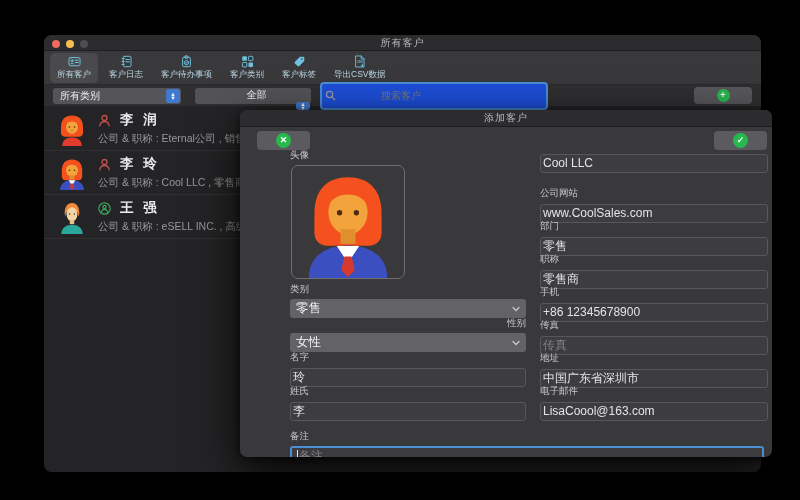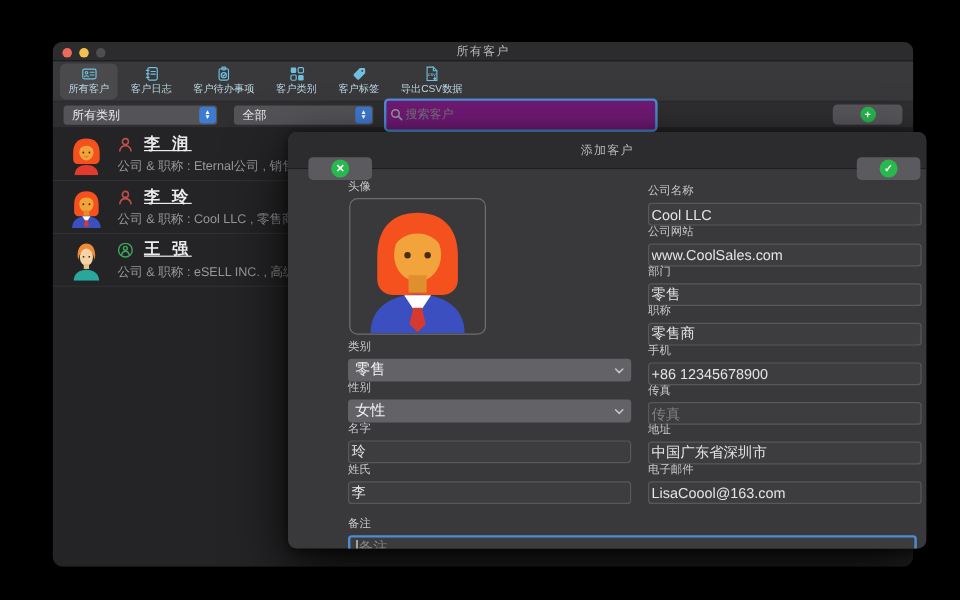--- a/index.html
+++ b/index.html
@@ -41,7 +41,7 @@
     background:#3f7ad1; border-radius:3px; display:flex; flex-direction:column;
     align-items:center; justify-content:center; color:#fff; }
   .popup .chevbox span { font-size:5.5px; line-height:4px; }
-  .popup.p1 { width:128px; } .popup.p2 { width:116px; margin-left:14px; }
+  .popup.p1 { width:128px; } .popup.p2 { width:116px; margin-left:14px;flex-direction:column; }
   .searchfield { margin-left:9px; width:228px; height:16px; background:#701a75;
     border:2px solid #4a8fd4; border-radius:4px; display:flex; align-items:center; padding:12px 3px; }
   .searchfield svg { flex:0 0 auto; }

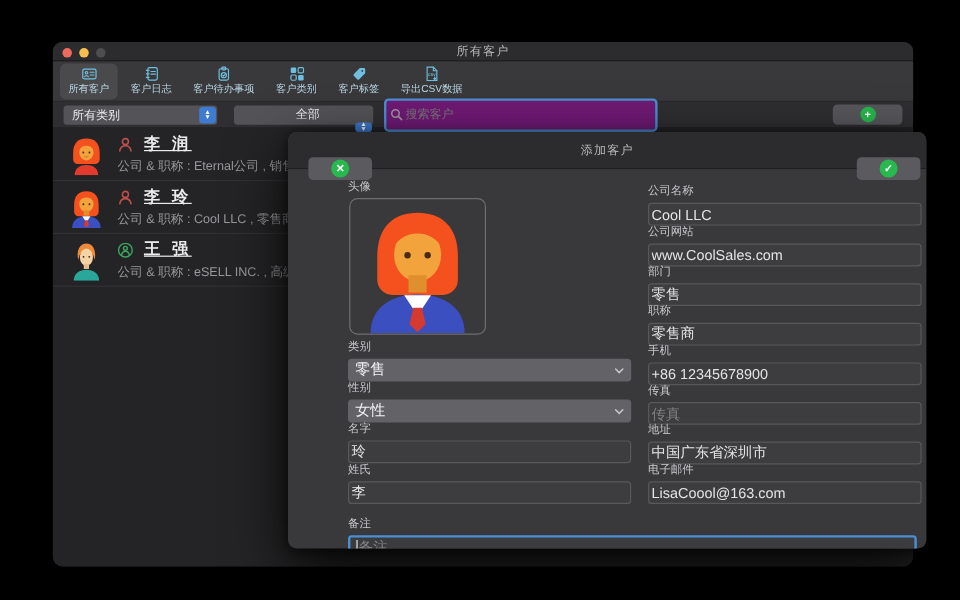--- a/index.html
+++ b/index.html
@@ -42,8 +42,8 @@
     align-items:center; justify-content:center; color:#fff; }
   .popup .chevbox span { font-size:5.5px; line-height:4px; }
   .popup.p1 { width:128px; } .popup.p2 { width:116px; margin-left:14px;flex-direction:column; }
-  .searchfield { margin-left:9px; width:228px; height:16px; background:#701a75;
-    border:2px solid #4a8fd4; border-radius:4px; display:flex; align-items:center; padding:12px 3px; }
+  .searchfield { margin-left:9px; width:228px; height:16px; background:#1d4ed8;
+    border:2px solid #4a8fd4; border-radius:4px; display:flex; align-items:center; padding:12px 3px;gap:43px; }
   .searchfield svg { flex:0 0 auto; }
   .searchfield input { flex:1; min-width:0; background:transparent; border:none; outline:none;
     color:#dddddf; font-size:10px; padding-left:2px; font-family:inherit; }

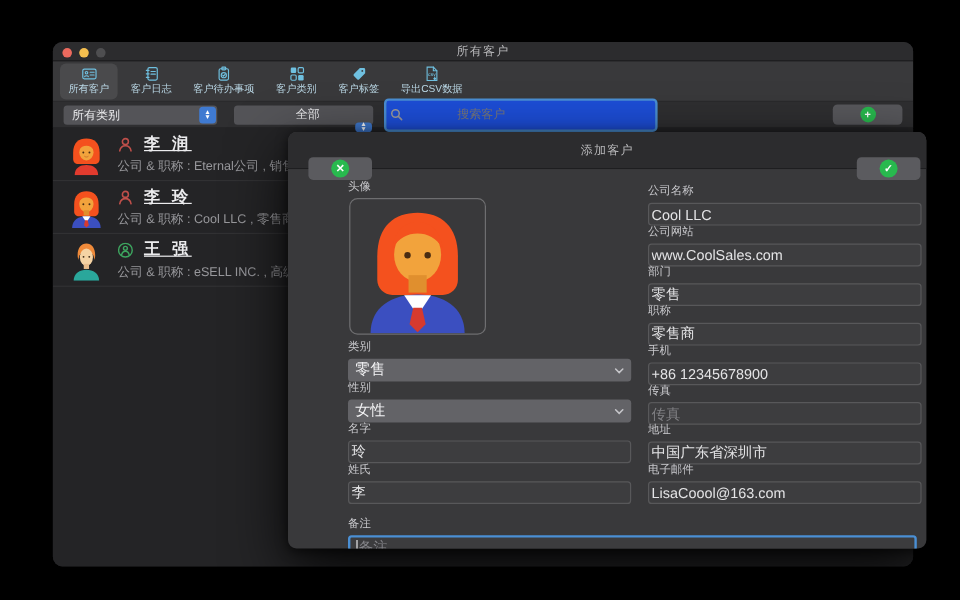--- a/index.html
+++ b/index.html
@@ -61,7 +61,7 @@
   .rowtext { display:flex; flex-direction:column; justify-content:center; overflow:hidden; }
   .nameline { display:flex; align-items:center; gap:9px; }
   .nameline .gicon { width:13px; height:13px; }
-  .cname { font-size:13.5px; font-weight:bold; color:#ececee; letter-spacing:3px; white-space:nowrap;text-decoration:underline; }
+  .cname { font-size:13.5px; font-weight:bold; color:#ececee; letter-spacing:3px; white-space:nowrap; }
   .csub { font-size:10.5px; color:#98989c; margin-top:3px; white-space:nowrap; }
 
   

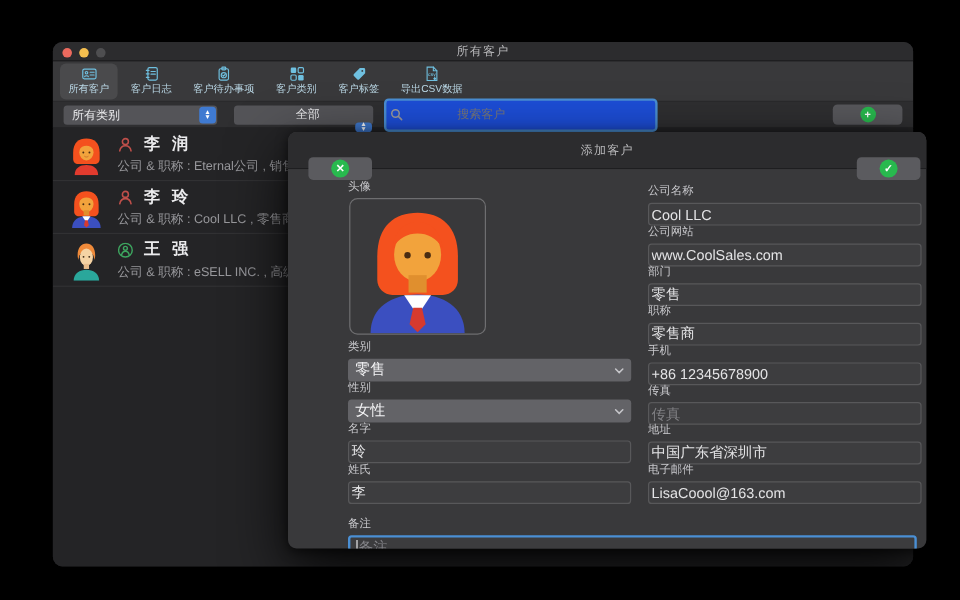--- a/index.html
+++ b/index.html
@@ -65,7 +65,7 @@
   .csub { font-size:10.5px; color:#98989c; margin-top:3px; white-space:nowrap; }
 
   
-  .dialog .titlebar { height:31px; border-radius:7px 7px 0 0; }
+  .dialog .titlebar { height:17px; border-radius:7px 7px 0 0; }
   .dlgbtn { position:absolute; width:53px; height:19px; background:#5b5b5f; border:none;
     border-radius:4px; display:flex; align-items:center; justify-content:center; cursor:default; }
   .dlgbtn .greendot { width:15px; height:15px; line-height:15px; font-size:9px; }

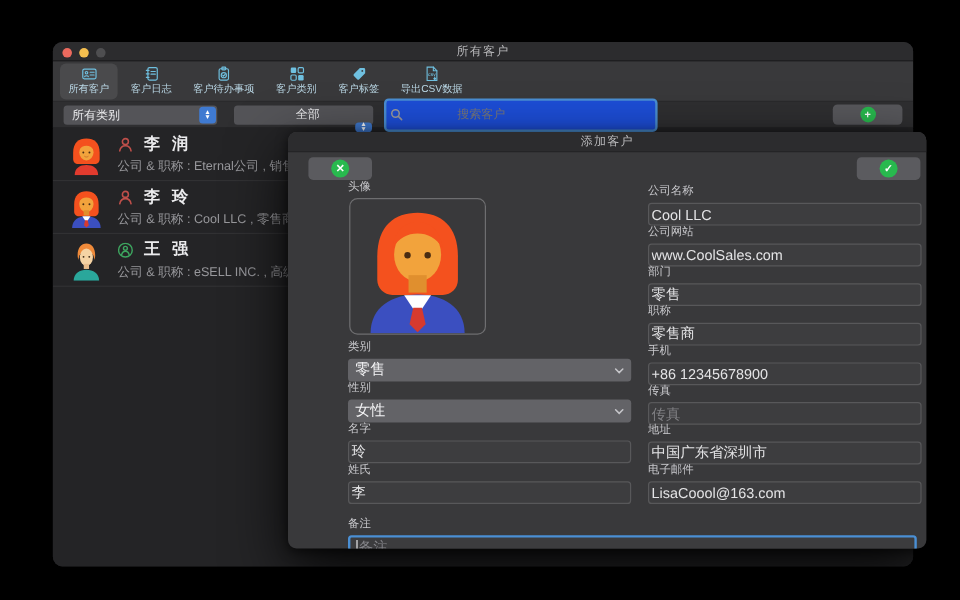--- a/index.html
+++ b/index.html
@@ -344,7 +344,6 @@
     </div>
 
     <div class="fgroup colR g-r1">
-      <span class="flabel">公司名称</span>
       <input class="tinput" value="Cool LLC" style="">
     </div>
     <div class="fgroup colR g-r2">

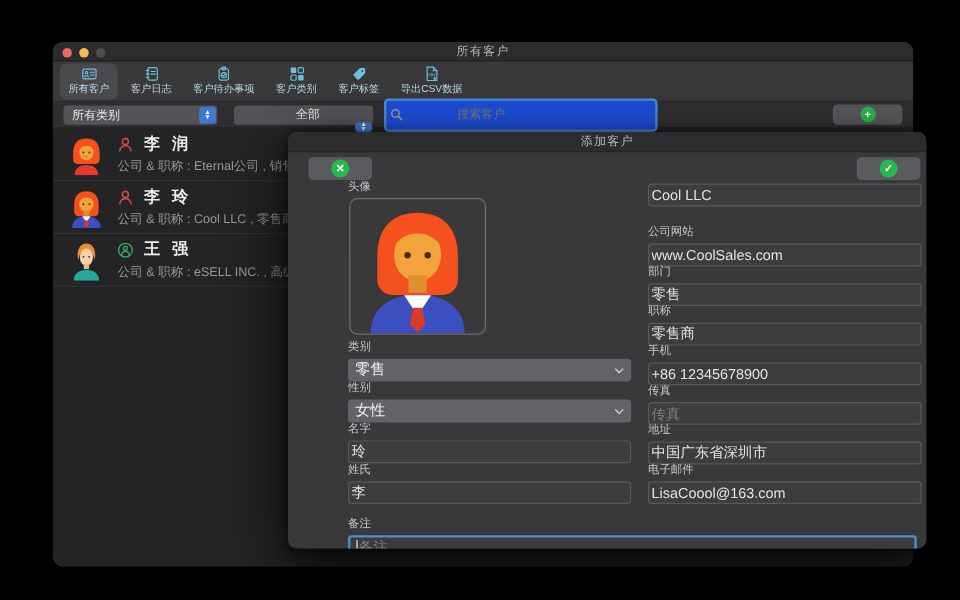--- a/index.html
+++ b/index.html
@@ -88,7 +88,7 @@
   .avatarbox { position:absolute; left:51px; top:55px; width:114px; height:114px;
     border:1px solid #6e6e70; border-radius:7px; overflow:hidden; }
 
-  .g-l1 { top:173px; } .g-l2 { top:207px; } .g-l3 { top:241px; } .g-l4 { top:275px; }
+  .g-l1 { top:173px; } .g-l2 { top:207px;text-align:right; } .g-l3 { top:241px; } .g-l4 { top:275px; }
   .g-notes { left:50px; top:320px; width:474px; }
   .g-r1 { top:43px; } .g-r2 { top:77px; } .g-r3 { top:110px; } .g-r4 { top:143px; }
   .g-r5 { top:176px; } .g-r6 { top:209px; } .g-r7 { top:242px; } .g-r8 { top:275px; }

